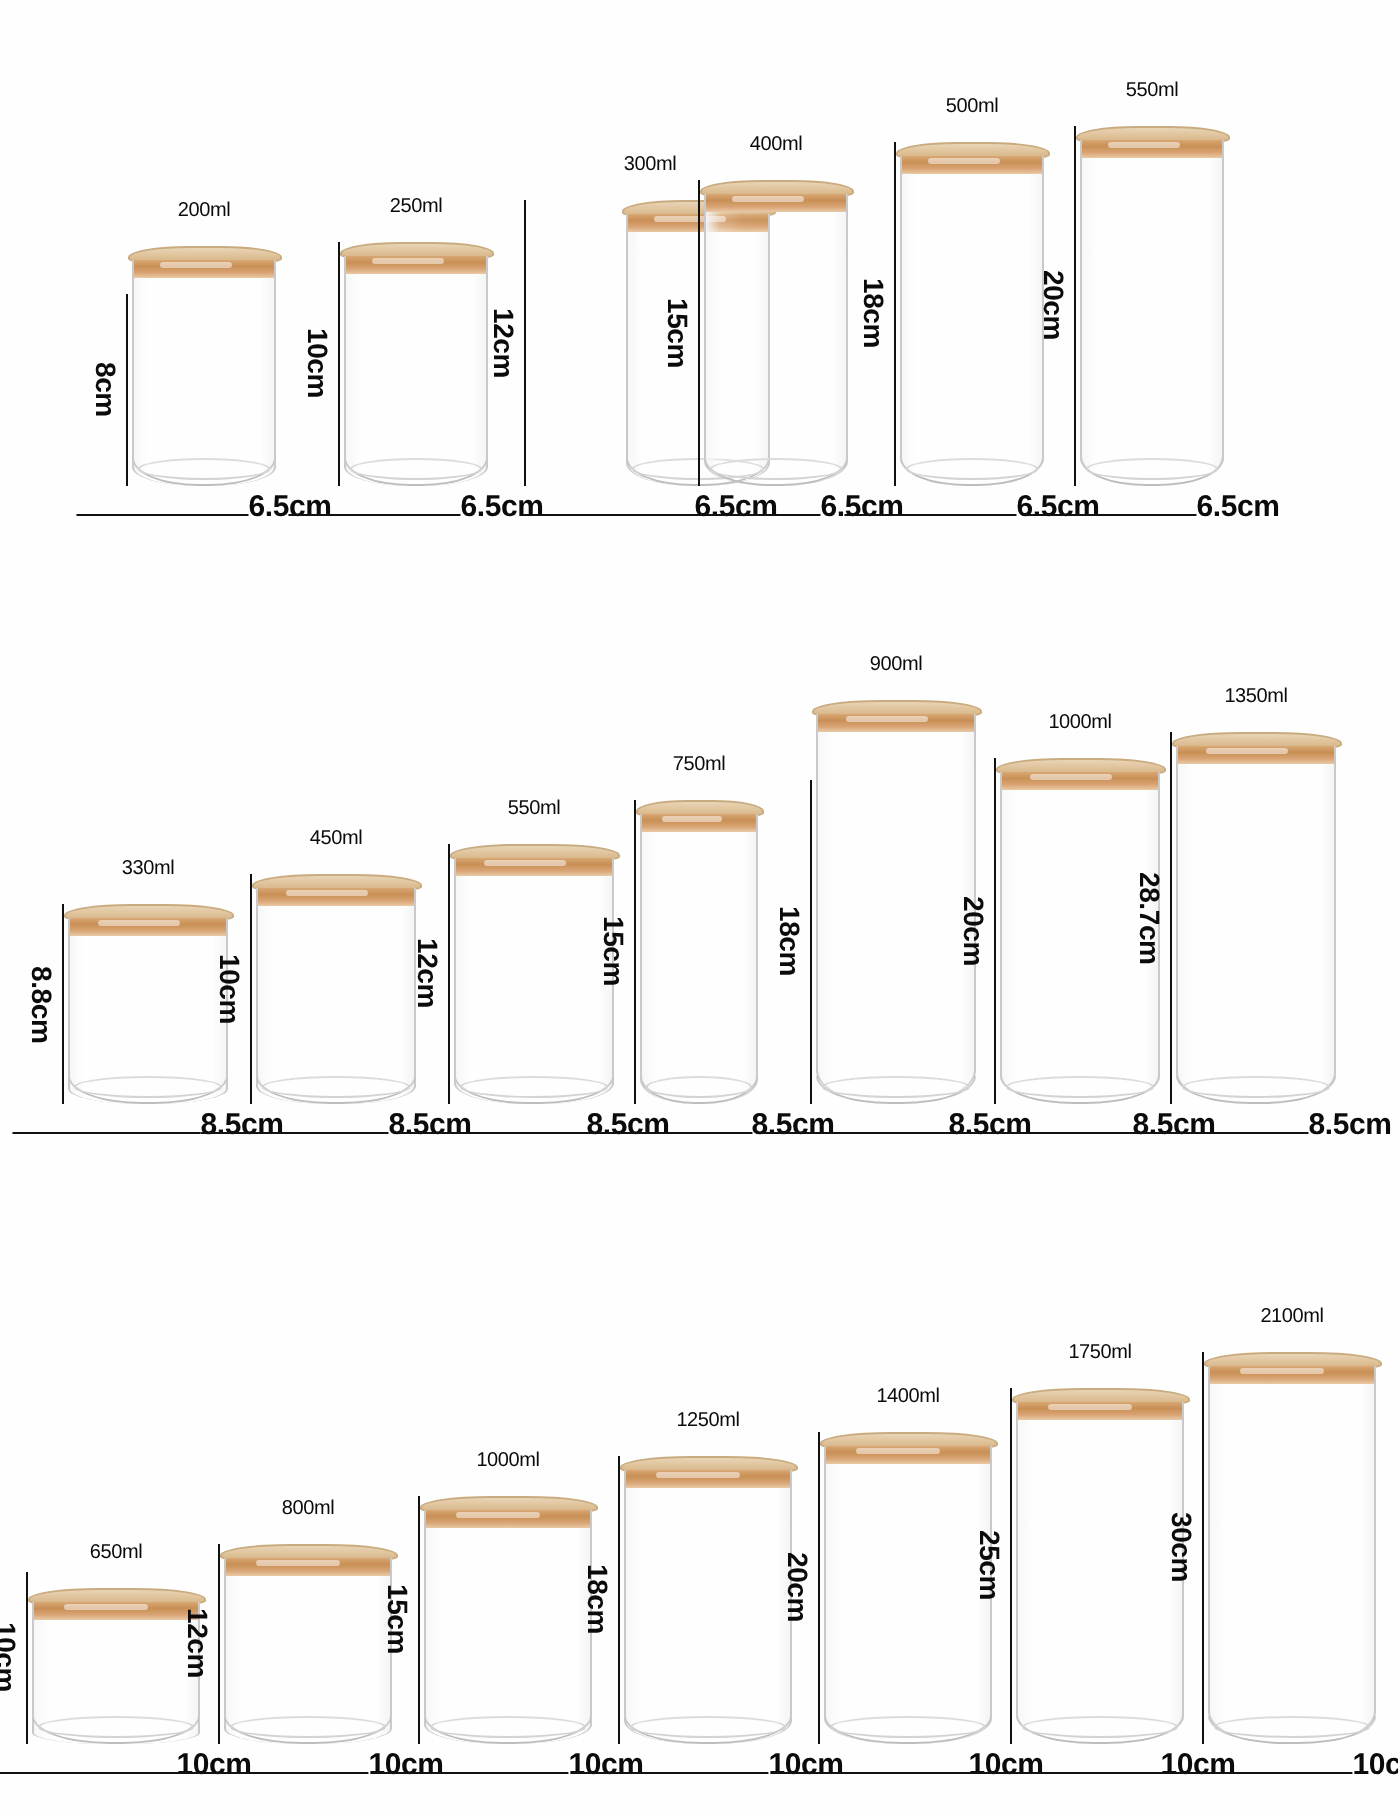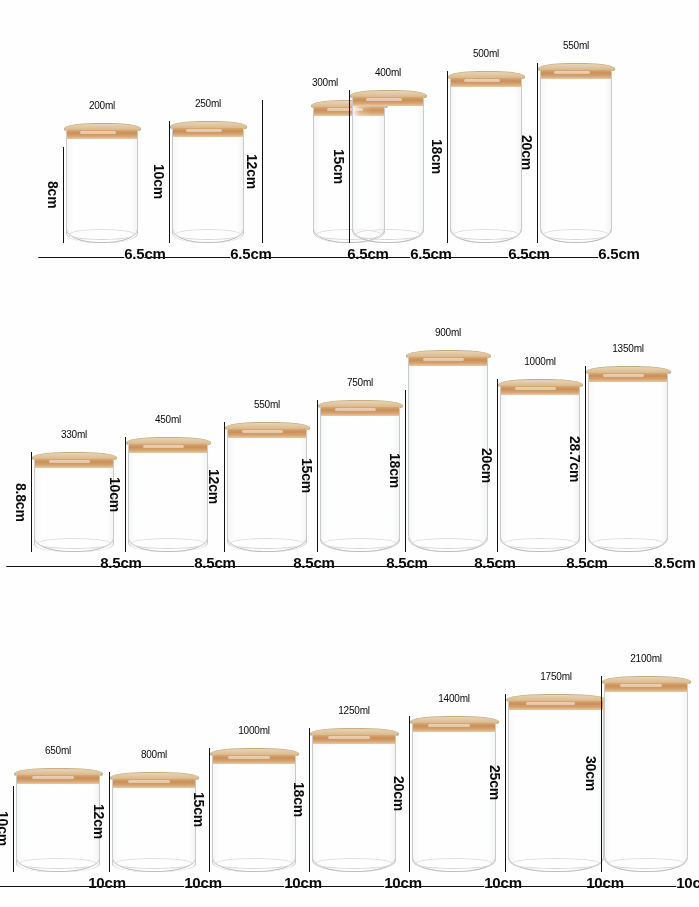--- a/index.html
+++ b/index.html
@@ -384,7 +384,7 @@
           <div class="w-dim-text">8.5cm</div>
         </div>
       </div>
-      <div class="jar-cell" style="left: 320px; width: 80px; height: 152px; bottom: 355px;">
+      <div class="jar-cell" style="left: 320px; width: 59px; height: 152px; bottom: 355px;">
         <div class="cap-label">750ml</div>
         <div class="jar">
           <div class="glass">

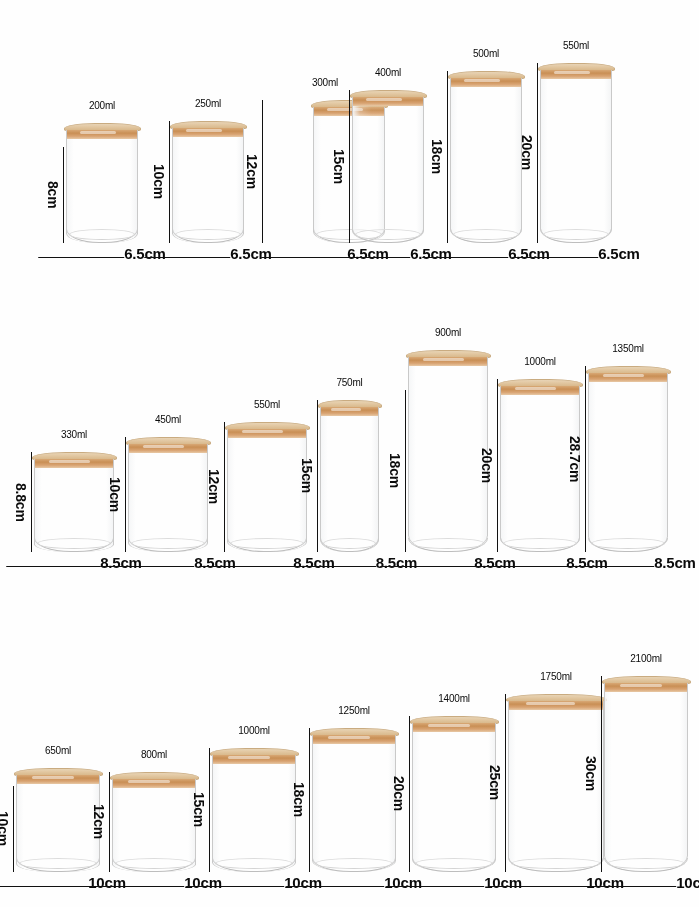--- a/index.html
+++ b/index.html
@@ -566,7 +566,7 @@
           <div class="w-dim-text">10cm</div>
         </div>
       </div>
-      <div class="jar-cell" style="left: 508px; width: 96px; height: 178px; bottom: 35px; border-radius: 27px;">
+      <div class="jar-cell" style="left: 508px; width: 84px; height: 178px; bottom: 35px; border-radius: 27px;">
         <div class="cap-label">1750ml</div>
         <div class="jar">
           <div class="glass">

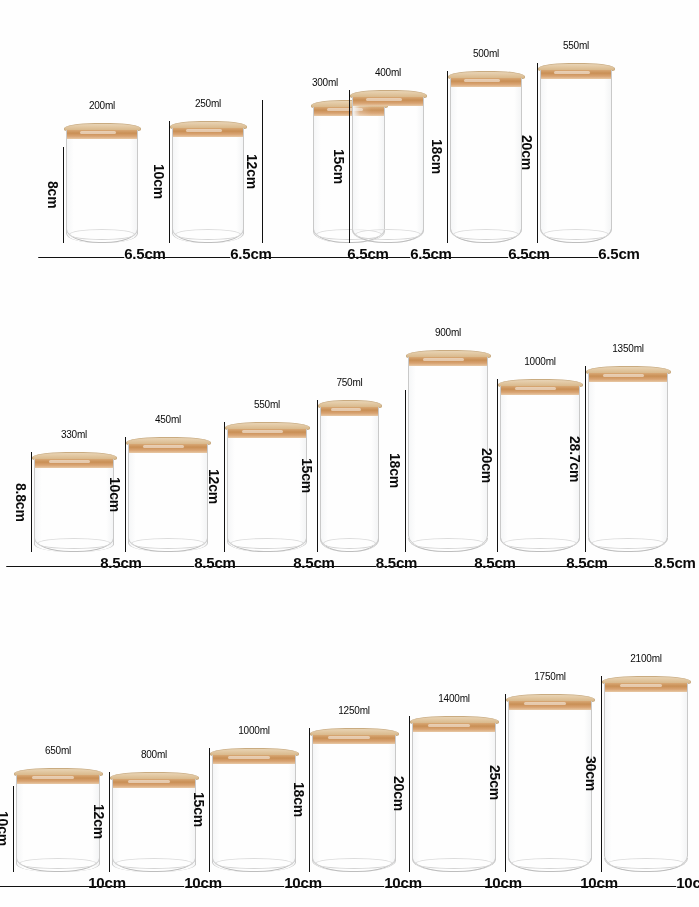--- a/index.html
+++ b/index.html
@@ -466,7 +466,7 @@
       </div>
     </div>
     <div class="row" style="top: 0px; height: 907px;">
-      <div class="jar-cell" style="left: 16px; width: 84px; height: 104px; bottom: 35px;">
+      <div class="jar-cell" style="left: 16px; width: 84px; height: 78px; bottom: 35px;">
         <div class="cap-label">650ml</div>
         <div class="jar">
           <div class="glass">

